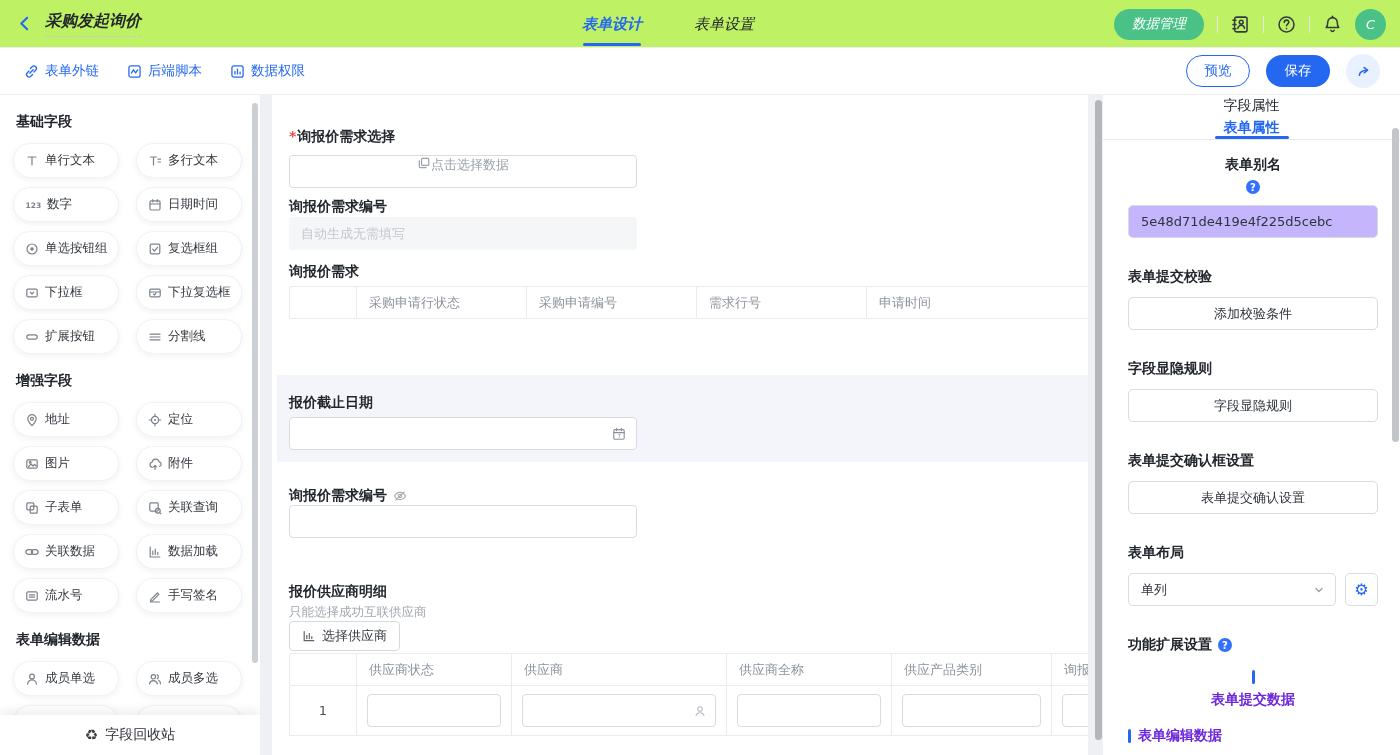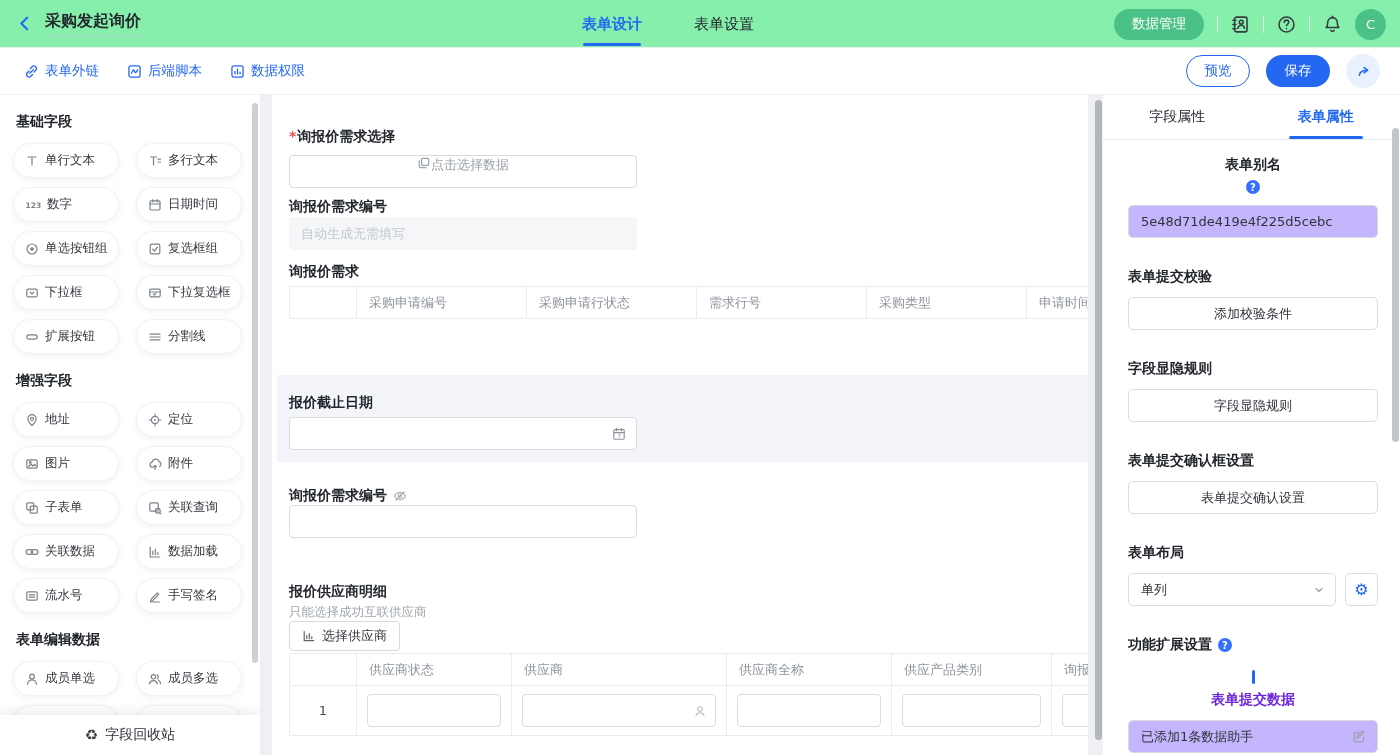--- a/index.html
+++ b/index.html
@@ -9,8 +9,8 @@
   .ic { flex:0 0 auto; }
 
   
-  .header { position:absolute; top:0; left:0; right:0; height:48px; background:#86efac;
-    border-bottom:1px solid #eceef1; display:flex; align-items:center; z-index:30; }
+  .header { position:absolute; top:0; left:0; right:0; height:48px; background:#bef264;
+    border-bottom:1px solid #eceef1; display:flex; align-items:center; z-index:30;font-style:italic; }
   .back { margin-left:16px; color:#2468f2; cursor:pointer; }
   .doc-title { margin-left:12px; font-size:16px; font-weight:600; color:#23272e;
     border-bottom:1px dashed #c6cad0; padding-bottom:4px; }

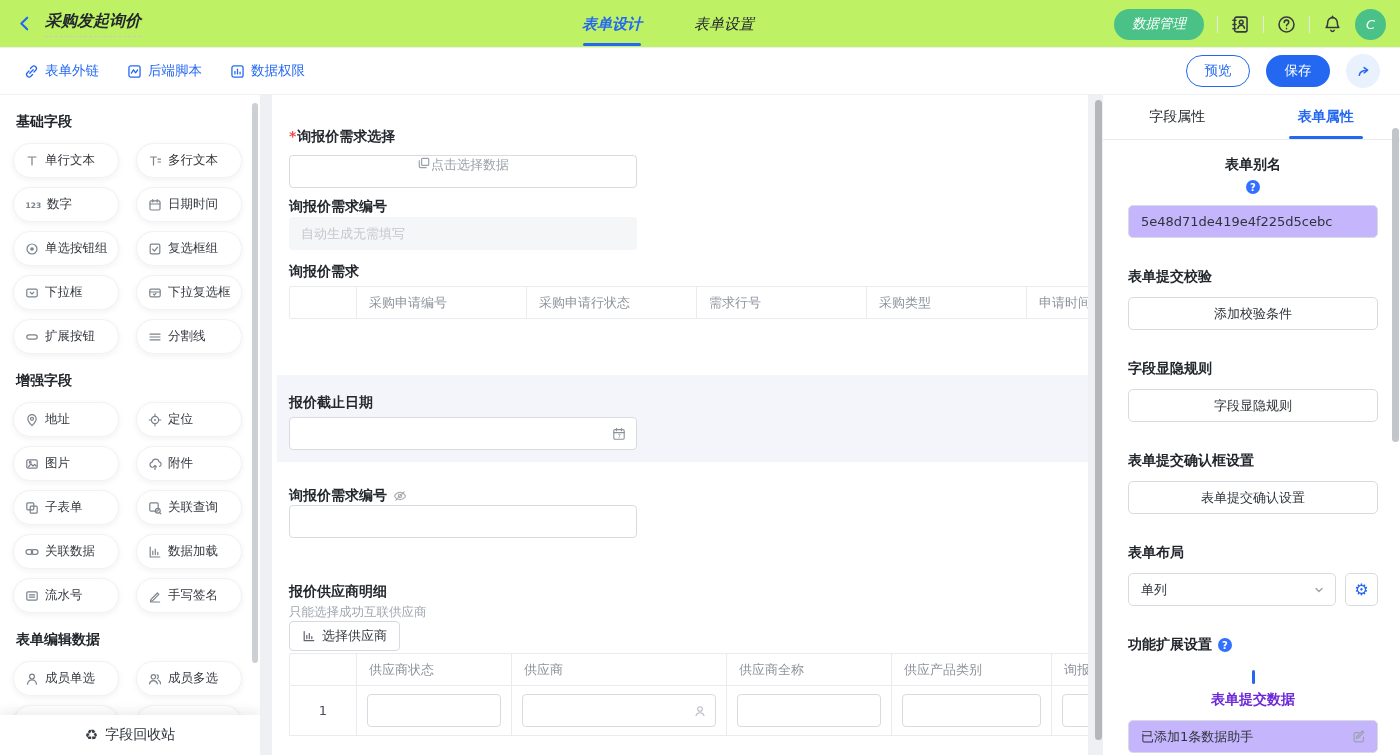--- a/index.html
+++ b/index.html
@@ -88,7 +88,7 @@
 
   
   .panel { position:absolute; top:95px; right:0; bottom:0; width:297px; background:#fff; z-index:10; }
-  .p-tabs { display:flex; height:45px; border-bottom:1px solid #e8eaee; }
+  .p-tabs { display:flex; height:45px; border-bottom:1px solid #e8eaee;flex-direction:column; }
   .p-tab { flex:1; display:flex; align-items:center; justify-content:center; font-size:14px;
     color:#23272e; cursor:pointer; position:relative; }
   .p-tab.active { color:#2468f2; font-weight:600; }

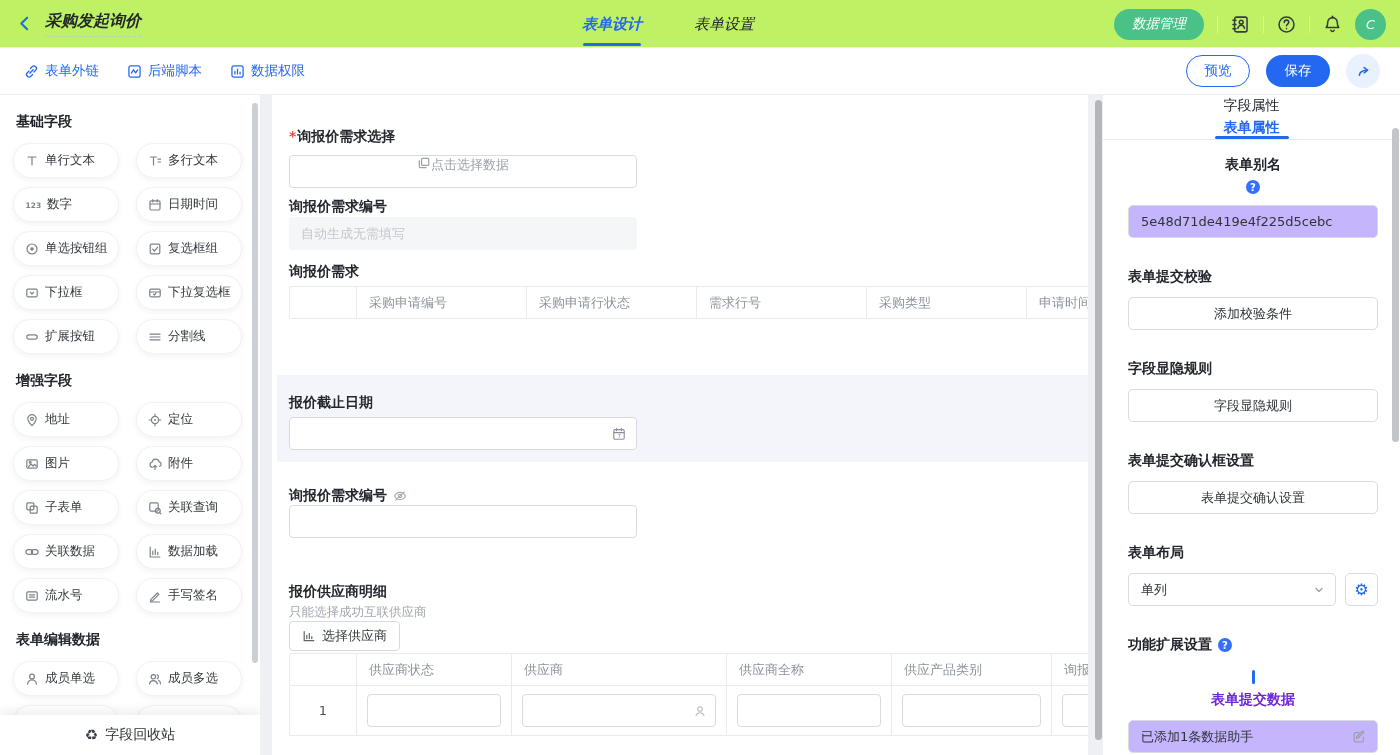--- a/index.html
+++ b/index.html
@@ -450,8 +450,8 @@
     <div class="dtable" style="top:191px;width:1000px">
       <div class="dt-head">
         <div class="dt-hcell" style="width:66px"></div>
+        <div class="dt-hcell" style="width:170px">采购申请行状态</div>
         <div class="dt-hcell" style="width:170px">采购申请编号</div>
-        <div class="dt-hcell" style="width:170px">采购申请行状态</div>
         <div class="dt-hcell" style="width:170px">需求行号</div>
         <div class="dt-hcell" style="width:160px">采购类型</div>
         <div class="dt-hcell" style="flex:1">申请时间</div>

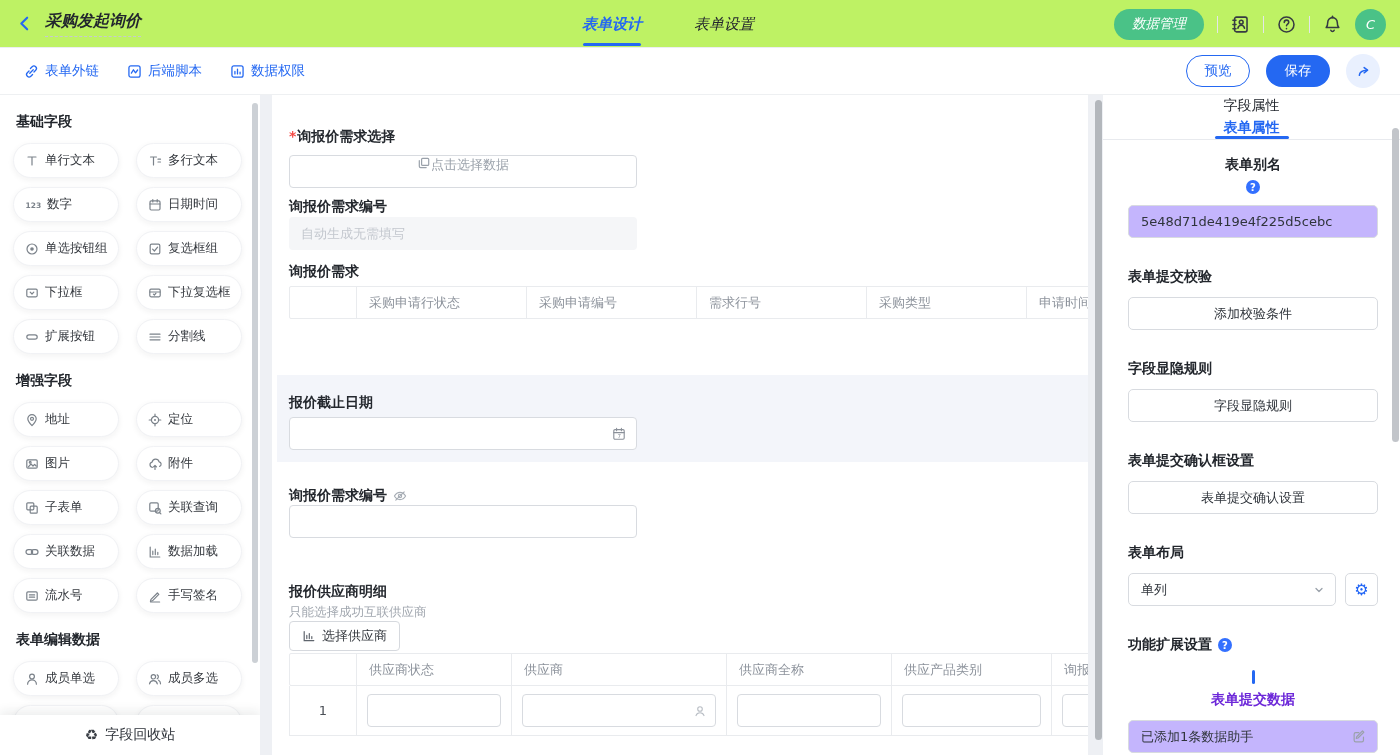--- a/index.html
+++ b/index.html
@@ -453,7 +453,6 @@
         <div class="dt-hcell" style="width:170px">采购申请行状态</div>
         <div class="dt-hcell" style="width:170px">采购申请编号</div>
         <div class="dt-hcell" style="width:170px">需求行号</div>
-        <div class="dt-hcell" style="width:160px">采购类型</div>
         <div class="dt-hcell" style="flex:1">申请时间</div>
       </div>
     </div>

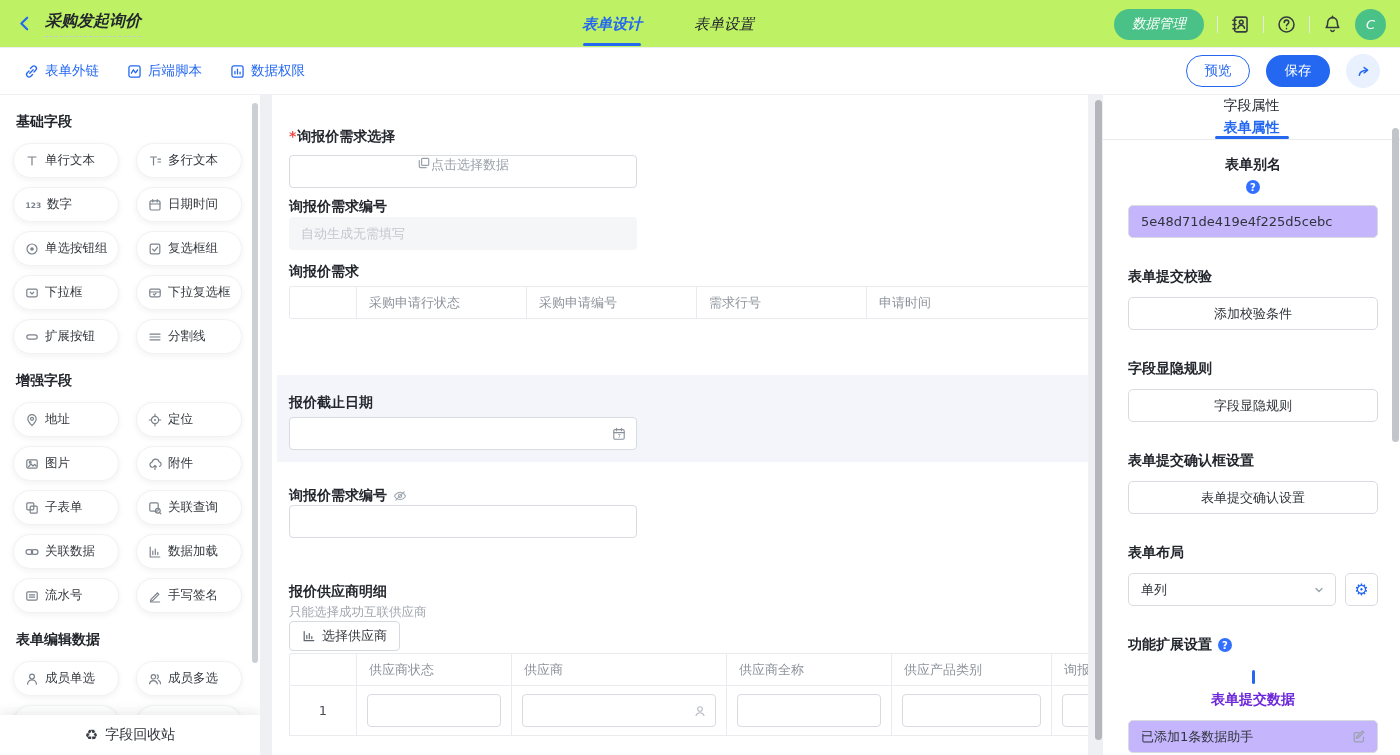--- a/index.html
+++ b/index.html
@@ -576,15 +576,6 @@
       <span class="blue-bar"></span>
       <span>表单提交数据</span>
     </div>
-    <div class="p-input value-row mt12">
-      <span>已添加1条数据助手</span>
-      <span class="ic" style="color:#9aa1aa">
-          <svg width="15" height="15" viewBox="0 0 14 14" fill="none" stroke="currentColor" stroke-width="1.1" stroke-linecap="round" stroke-linejoin="round">
-            <path d="M6.4 3.3H3.5A1.5 1.5 0 0 0 2 4.8v5.7A1.5 1.5 0 0 0 3.5 12h5.7a1.5 1.5 0 0 0 1.5-1.5V7.6"></path>
-            <path d="M5.6 8.4 11 3l-1.2-1.2-5.4 5.4-.4 1.6z"></path>
-          </svg>
-        </span>
-    </div>
 
     <div class="sub-label mt22">
       <span class="blue-bar"></span>

